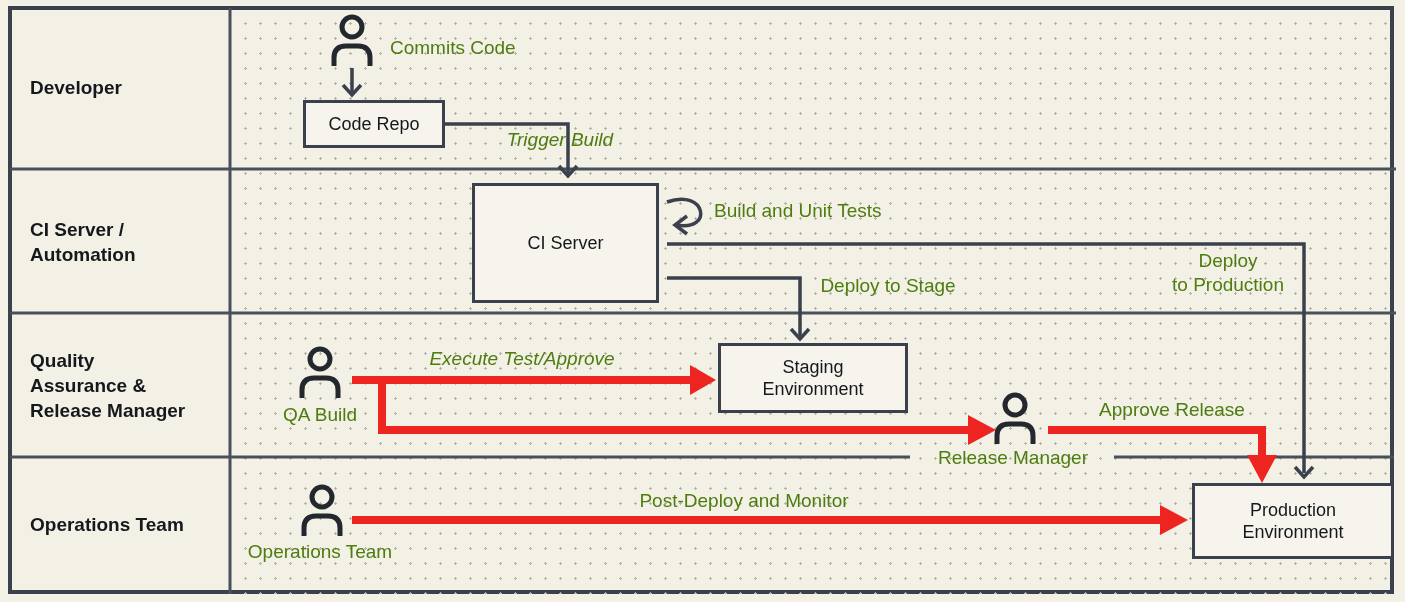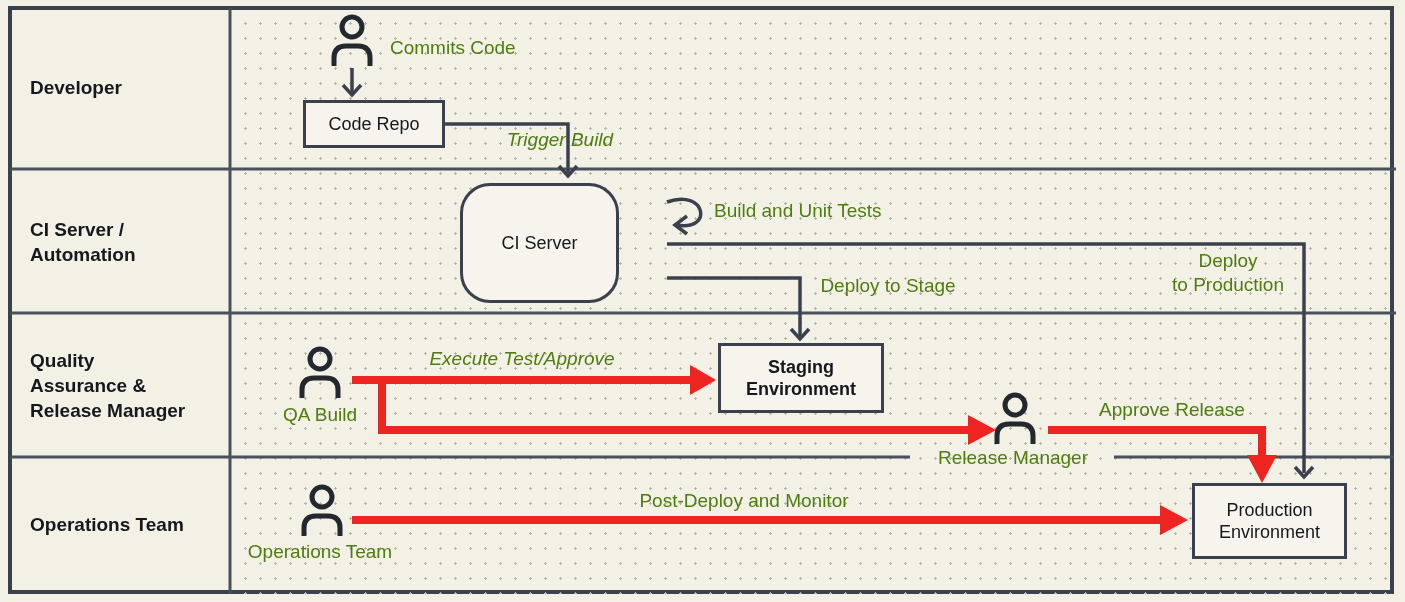--- a/index.html
+++ b/index.html
@@ -126,7 +126,7 @@
   <div class="node" style="left:283px;top:100px;width:142px;height:48px;margin-left:20px;">
     <span>Code Repo</span>
   </div>
-  <div class="node" style="left:460px;top:183px;width:159px;height:120px;border-radius:30px;">
+  <div class="node" style="left:472px;top:183px;width:187px;height:120px;">
     <span>CI Server</span>
   </div>
   <div class="node" style="left:718px;top:343px;width:166px;height:70px;padding:0 10px;font-weight:bold;">

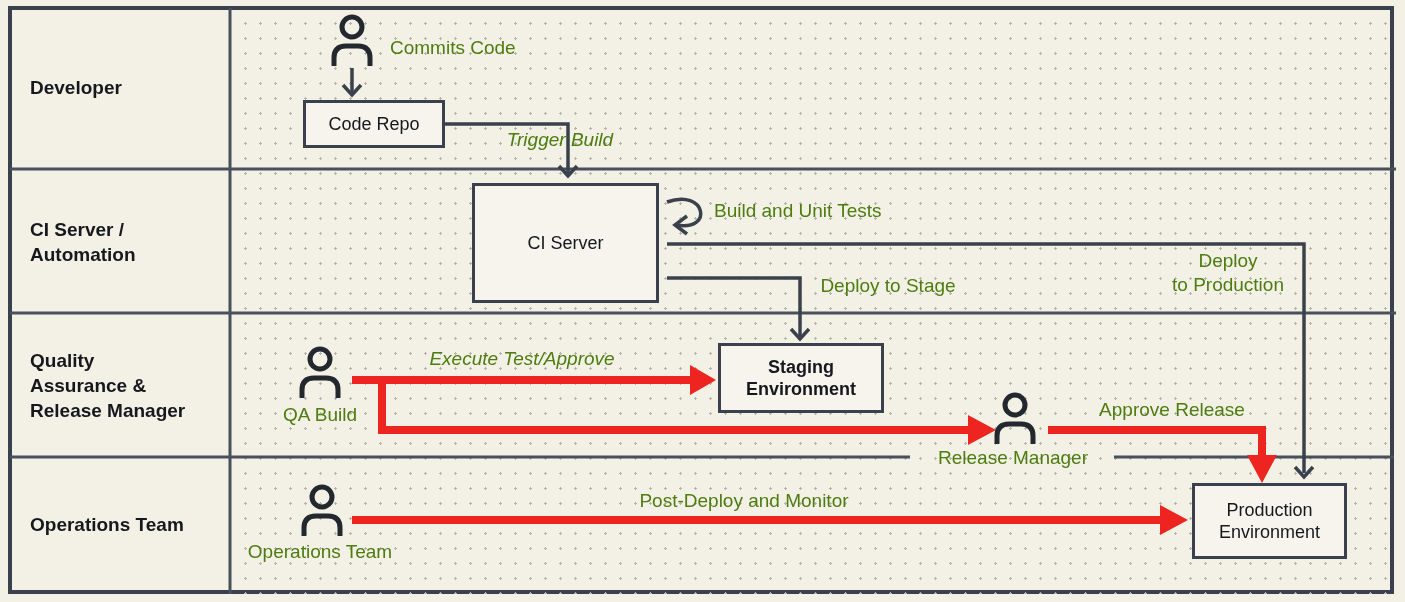--- a/index.html
+++ b/index.html
@@ -129,7 +129,7 @@
   <div class="node" style="left:472px;top:183px;width:187px;height:120px;">
     <span>CI Server</span>
   </div>
-  <div class="node" style="left:718px;top:343px;width:166px;height:70px;padding:0 10px;font-weight:bold;">
+  <div class="node" style="left:718px;top:343px;width:190px;height:70px;padding:0 10px;">
     <span>Staging Environment</span>
   </div>
   <div class="node" style="left:1192px;top:483px;width:155px;height:76px;padding:0 14px;">

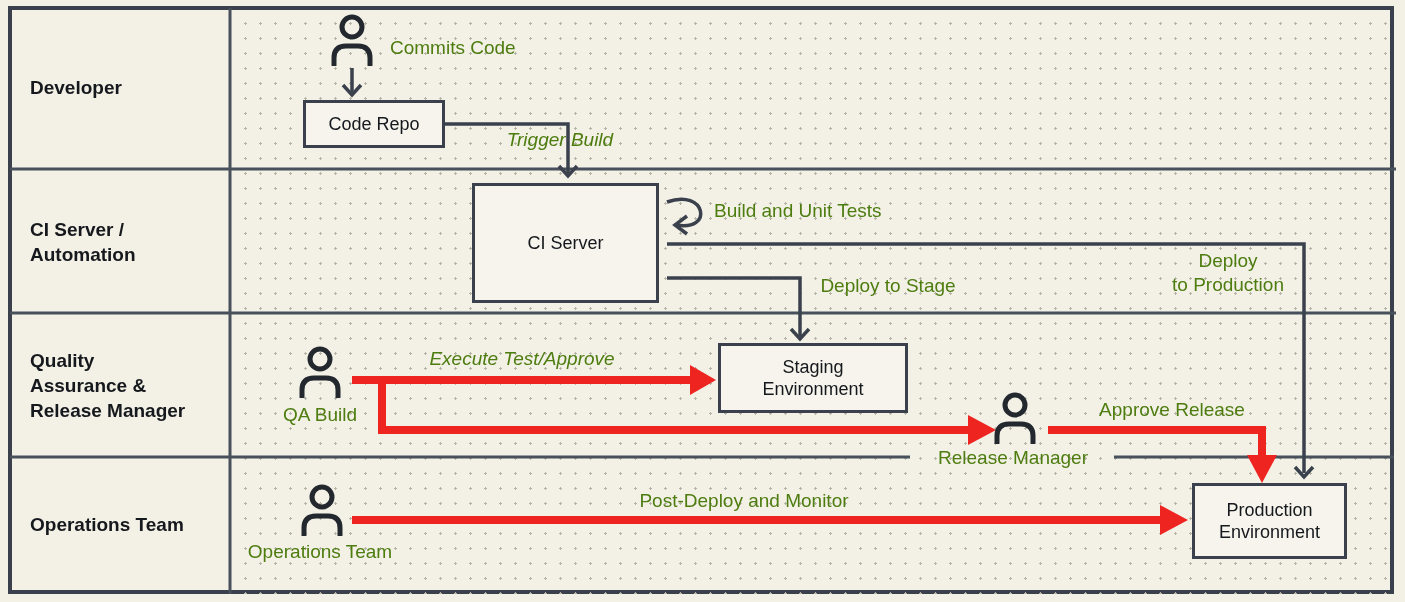--- a/index.html
+++ b/index.html
@@ -132,7 +132,7 @@
   <div class="node" style="left:718px;top:343px;width:190px;height:70px;padding:0 10px;">
     <span>Staging Environment</span>
   </div>
-  <div class="node" style="left:1192px;top:483px;width:155px;height:76px;padding:0 14px;">
+  <div class="node" style="left:1192px;top:483px;width:202px;height:76px;padding:0 14px;">
     <span>Production Environment</span>
   </div>
 

